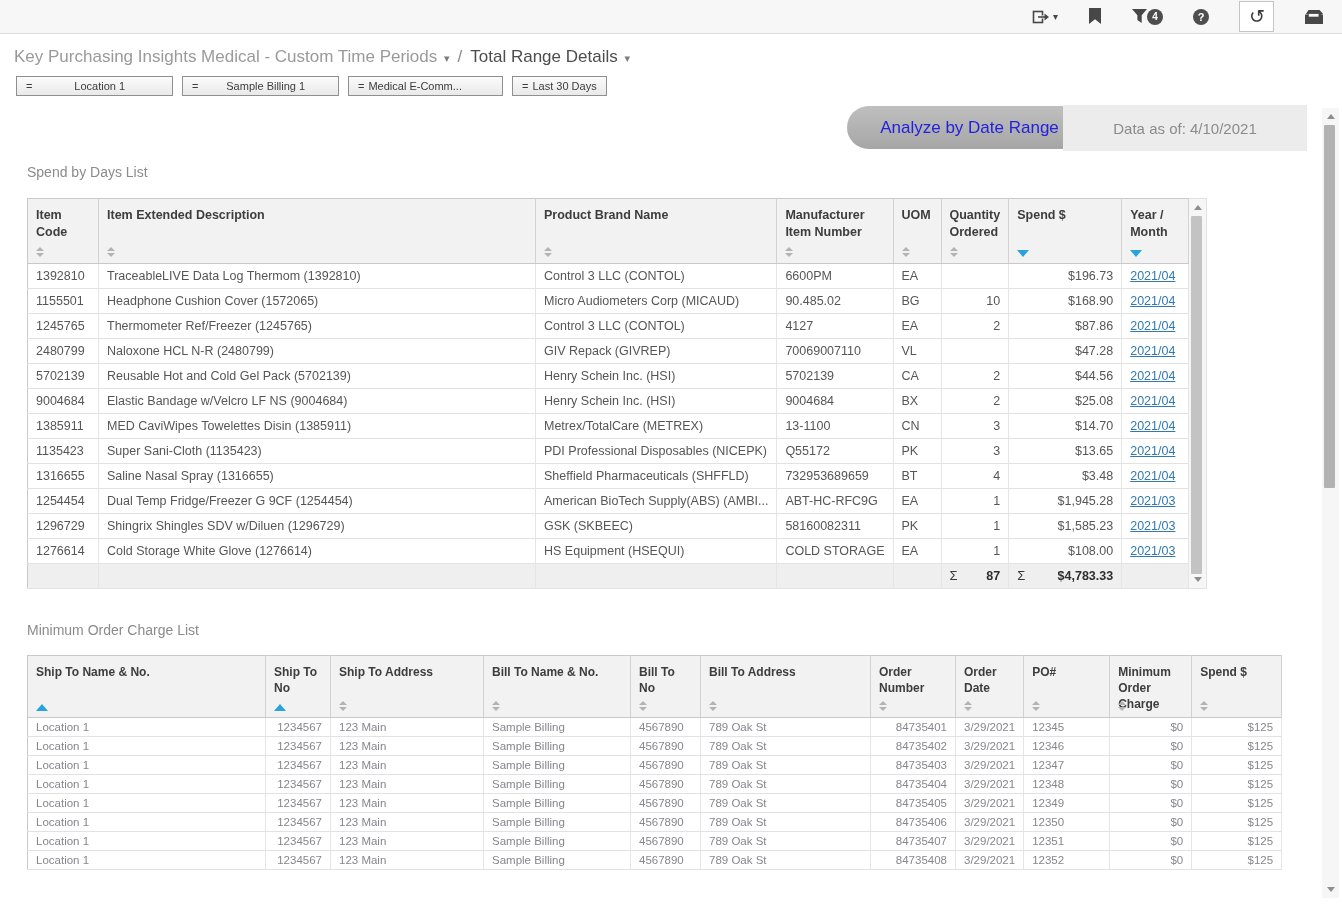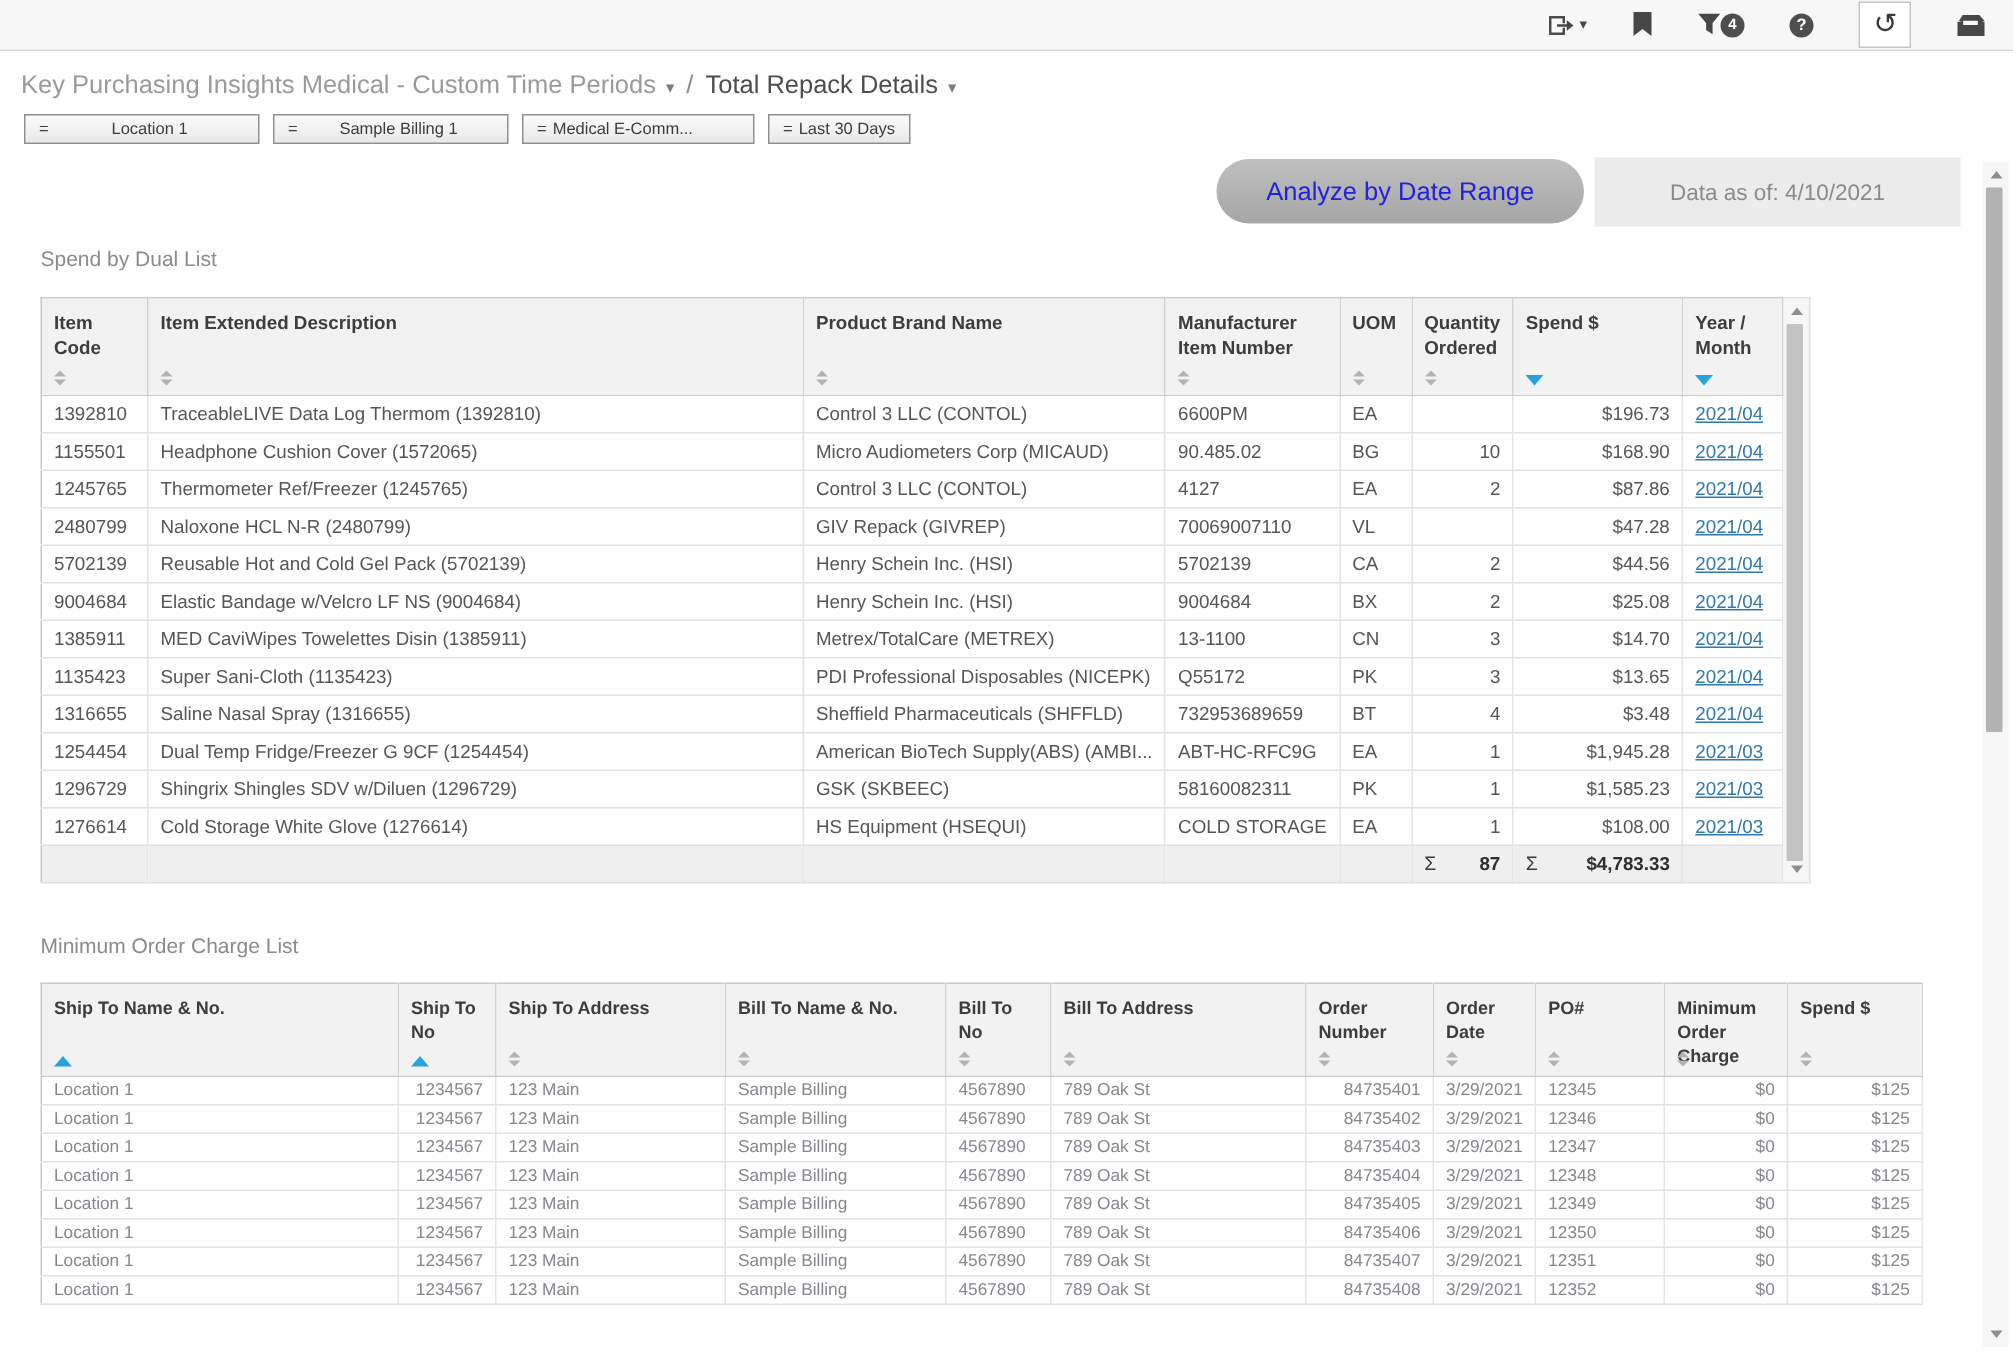--- a/index.html
+++ b/index.html
@@ -136,7 +136,7 @@
   </span>
   <span class="bc-sep">/</span>
   <span class="bc-secondary">
-    <span>Total Repack Details</span>
+    <span>Total Range Details</span>
     <span class="bc-caret">▾</span>
   </span>
 </div>

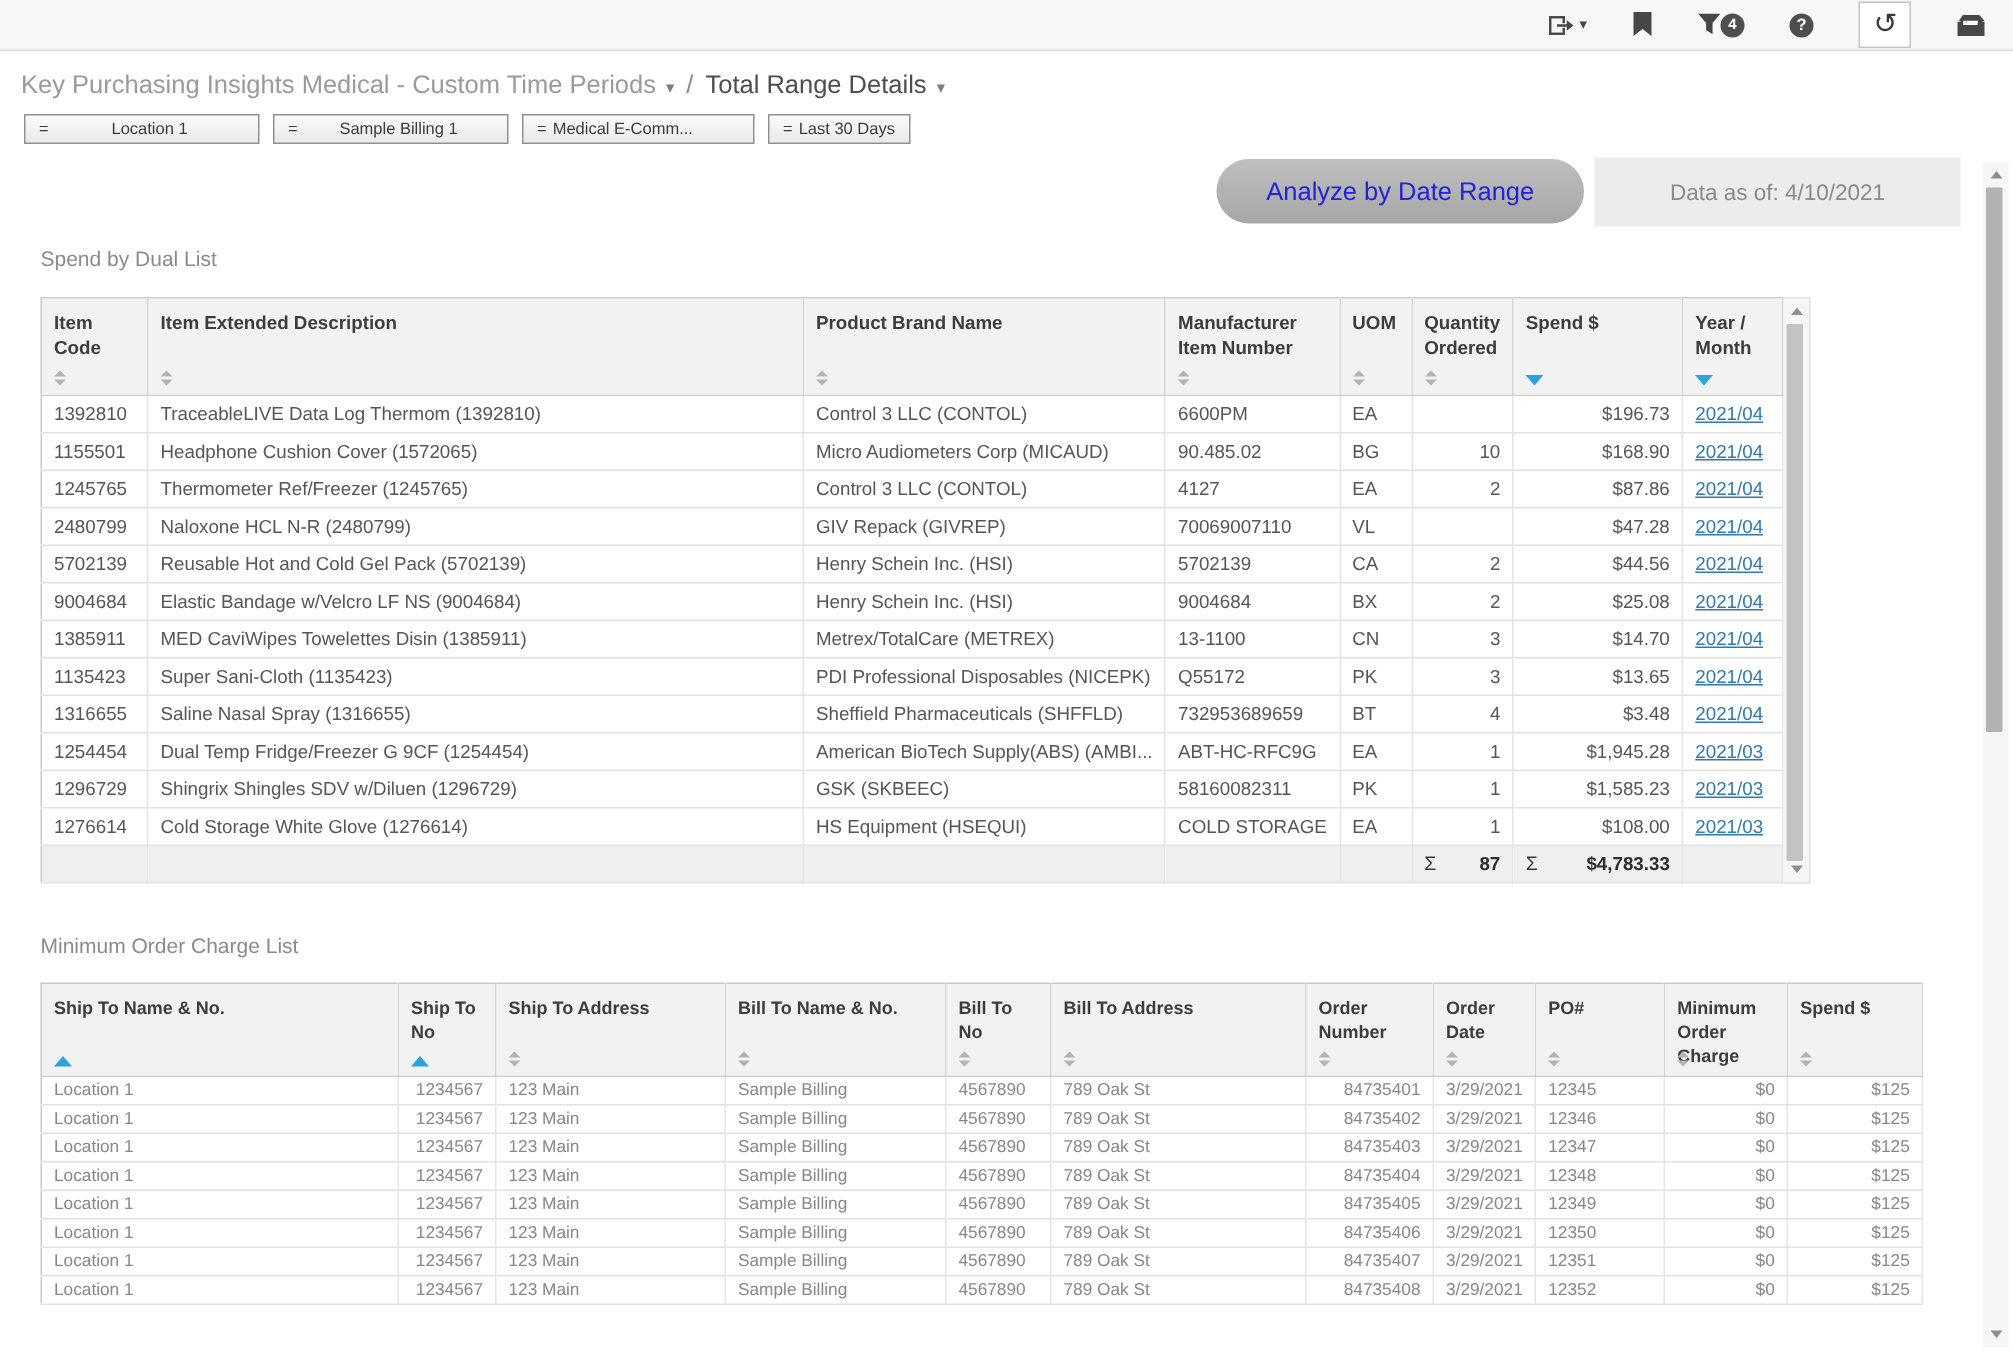--- a/index.html
+++ b/index.html
@@ -37,7 +37,7 @@
   .chips .chip:nth-child(3){min-width:135px;}
   
   .controls{position:relative;height:46px;margin-top:9px;}
-  .analyze-btn{position:absolute;left:811px;top:1px;width:245px;height:43px;border-radius:22px;
+  .analyze-btn{position:absolute;left:847px;top:1px;width:245px;height:43px;border-radius:22px;
     background:linear-gradient(#bfbfbf,#a6a6a6);border:none;color:#2222dd;font-size:17px;
     font-family:inherit;display:flex;align-items:center;justify-content:center;cursor:pointer;}
   .data-asof{position:absolute;left:1063px;top:0;width:244px;height:46px;background:#ececec;

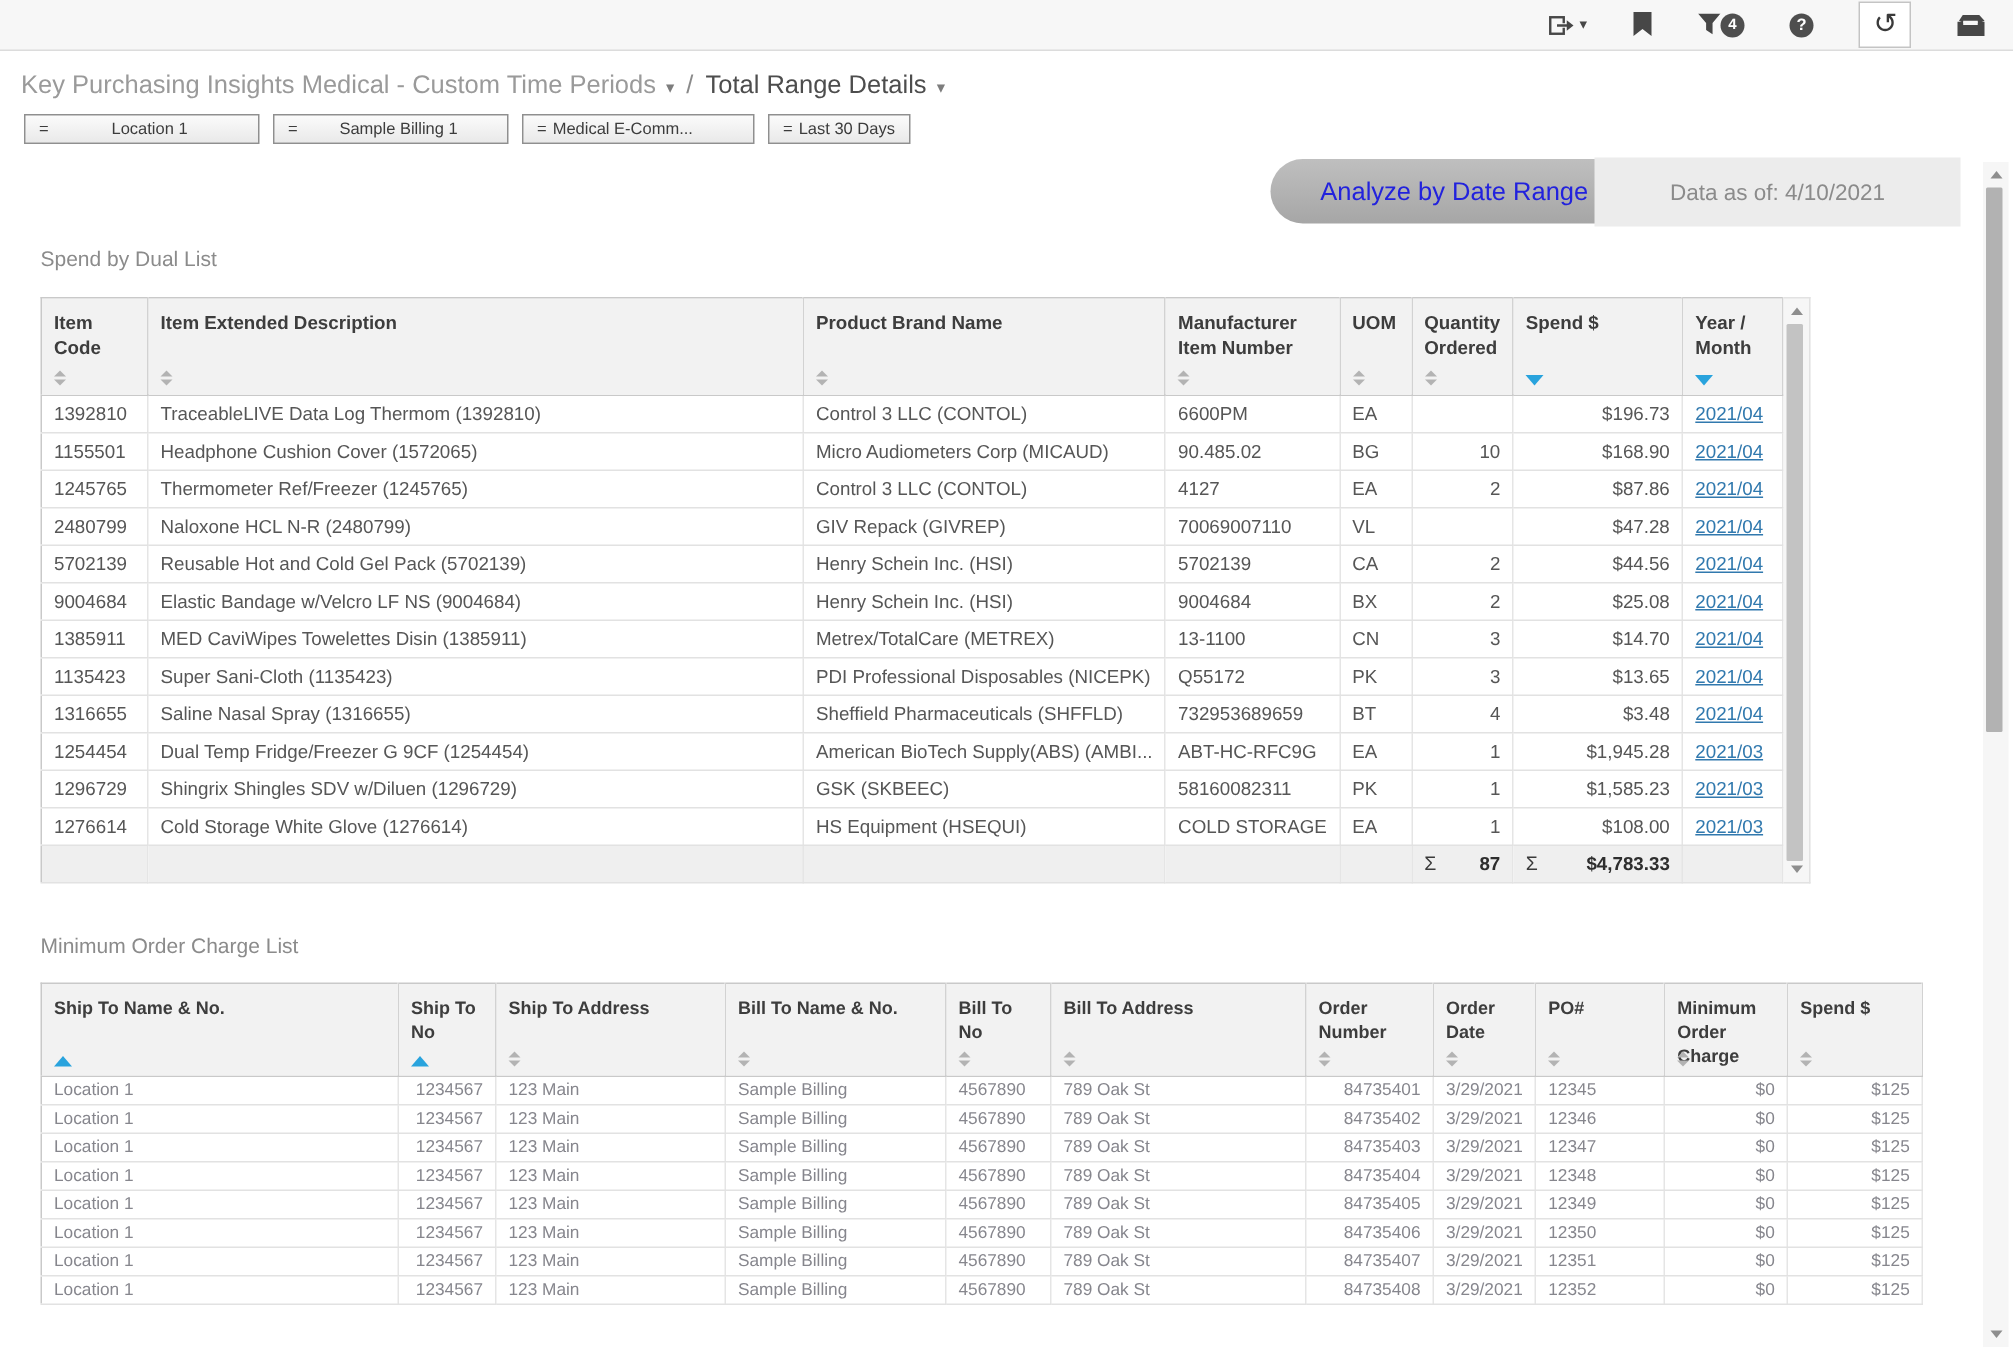--- a/index.html
+++ b/index.html
@@ -165,7 +165,7 @@
   <div class="data-asof">Data as of: 4/10/2021</div>
 </div>
 
-<div class="section-title">Spend by Dual List</div>
+<div class="section-title">Spend by Days List</div>
 <div class="t1wrap">
   <table class="spend-table" id="spend-table">
       <colgroup>

